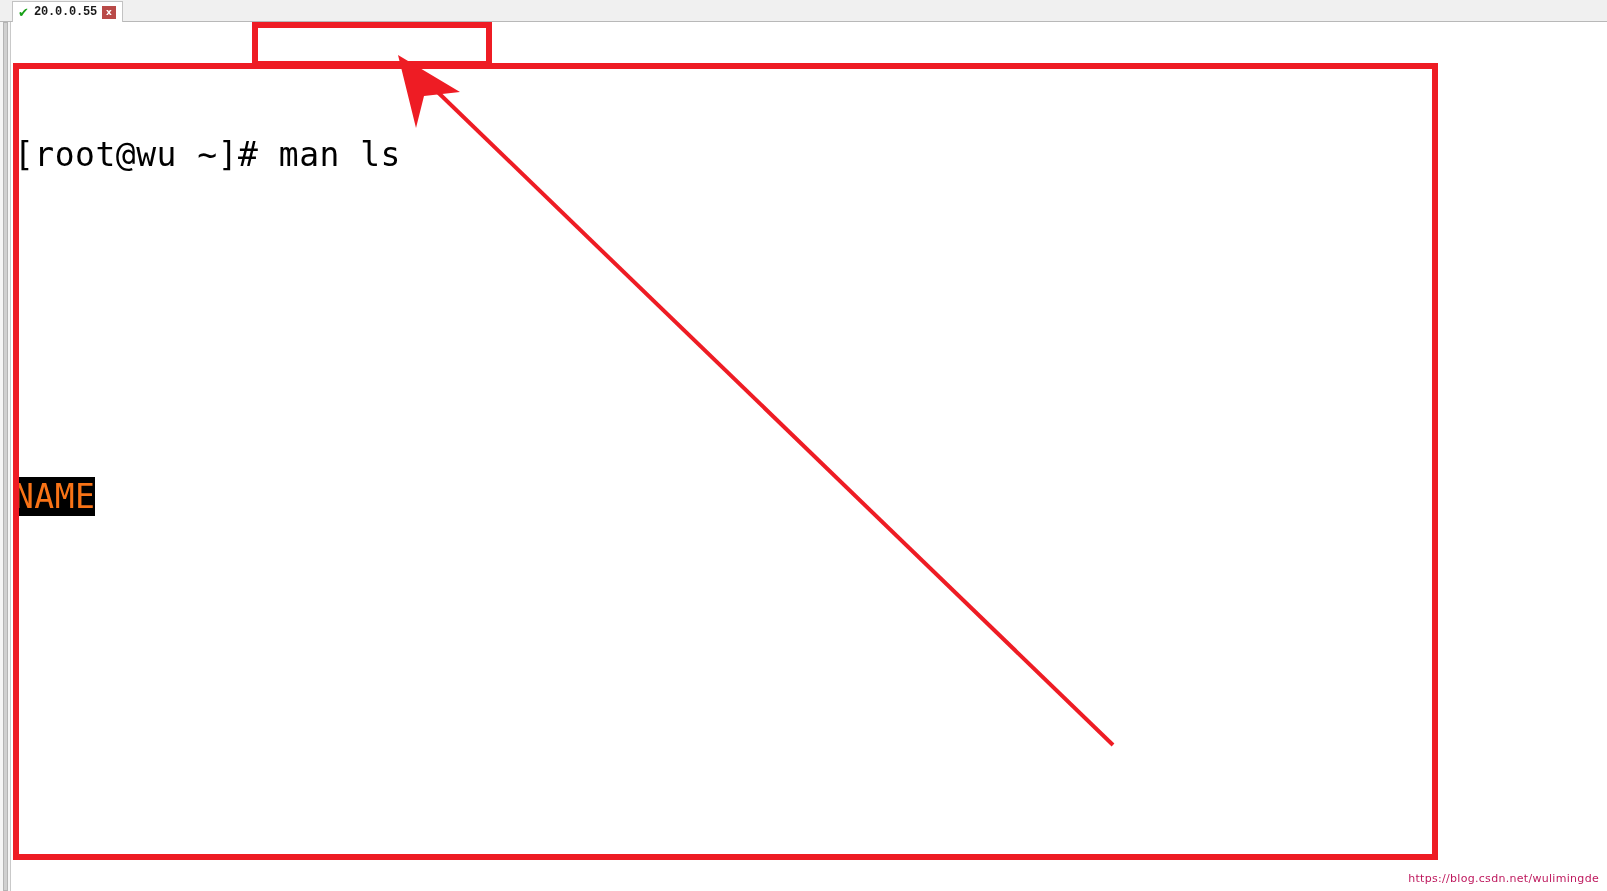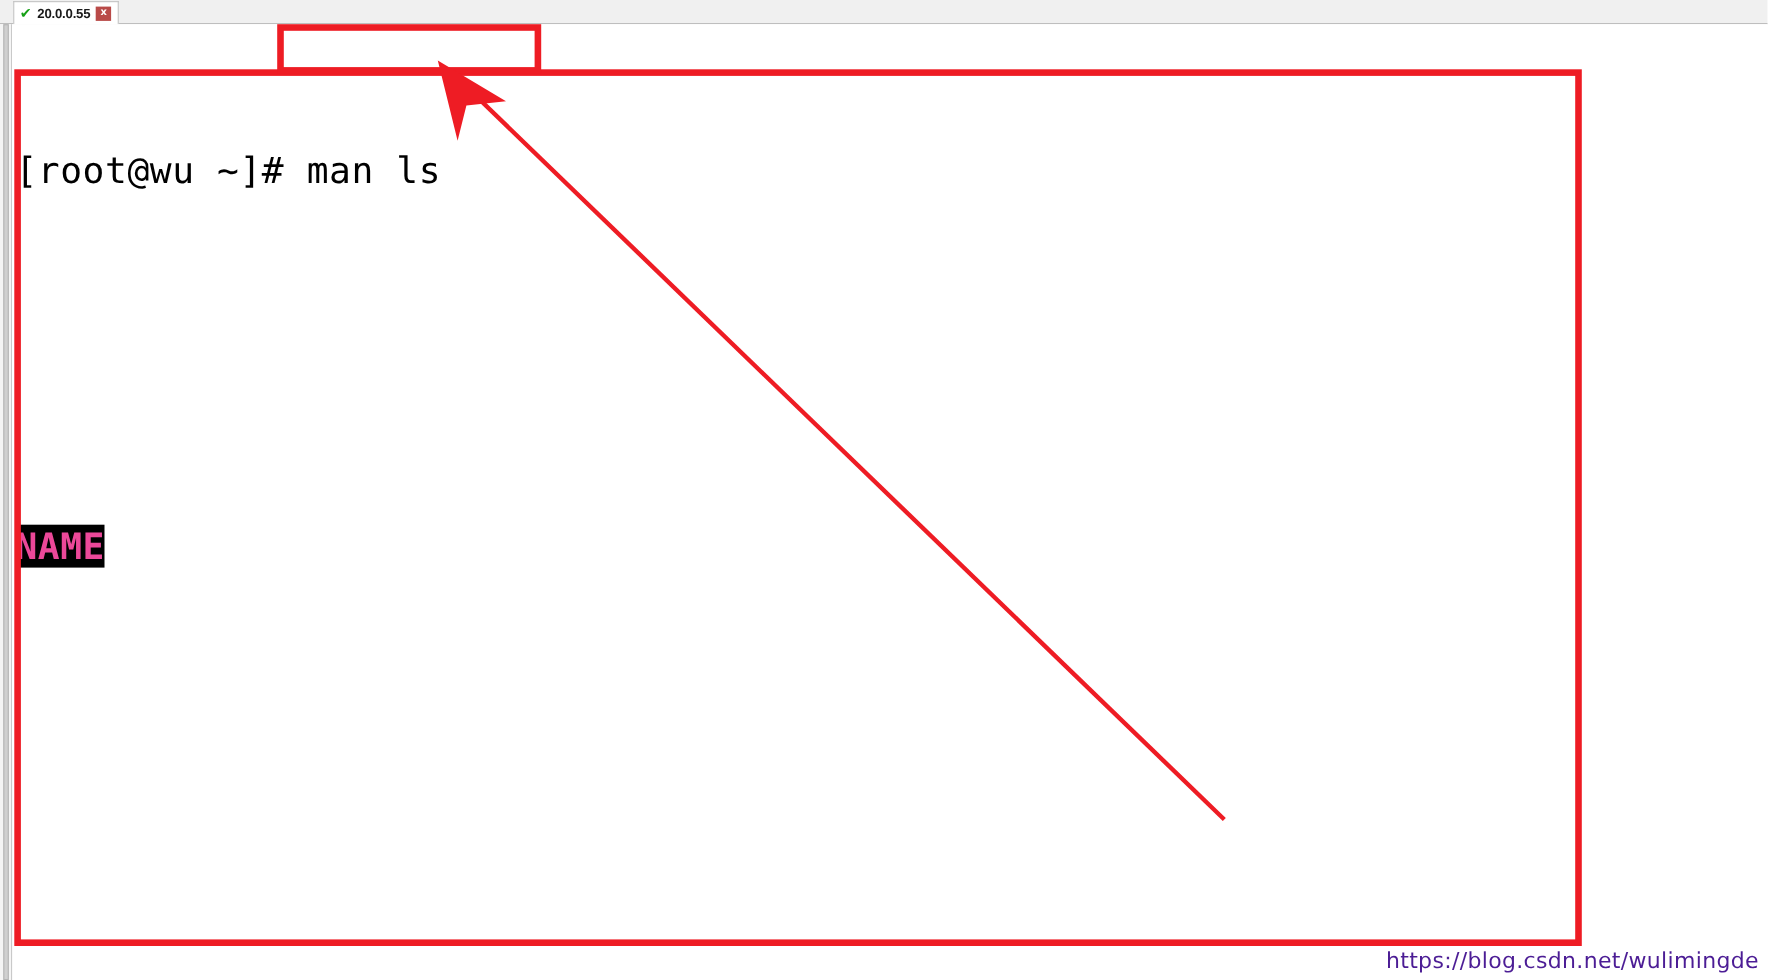--- a/index.html
+++ b/index.html
@@ -44,7 +44,7 @@
     line-height: 1;
   }
   .tab-label {
-    font-family: Liberation Sans, sans-serif;
+    font-family: Liberation Mono, monospace;
     font-size: 12px;
     font-weight: bold;
     color: #1a1a1a;

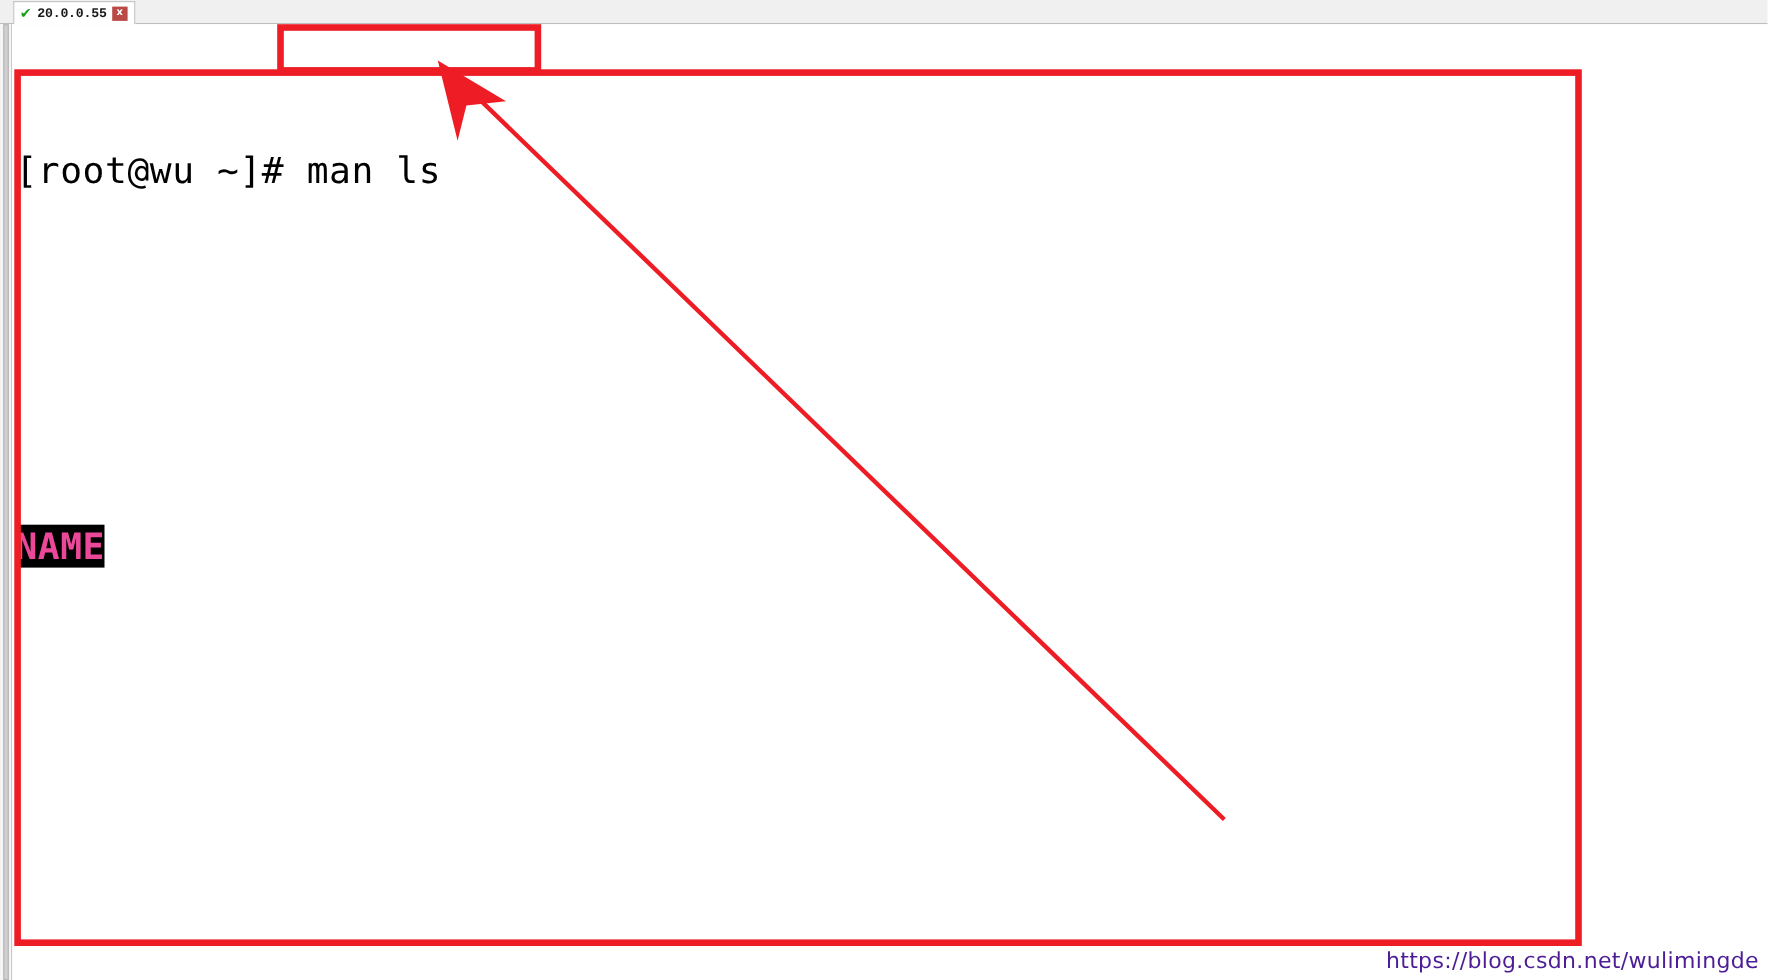--- a/index.html
+++ b/index.html
@@ -105,8 +105,8 @@
   
   .hdr {
     background: #000000;
-    color: #ec4899;
-    font-weight: bold;
+    color: #f97316;
+    font-weight: normal;
   }
 
   

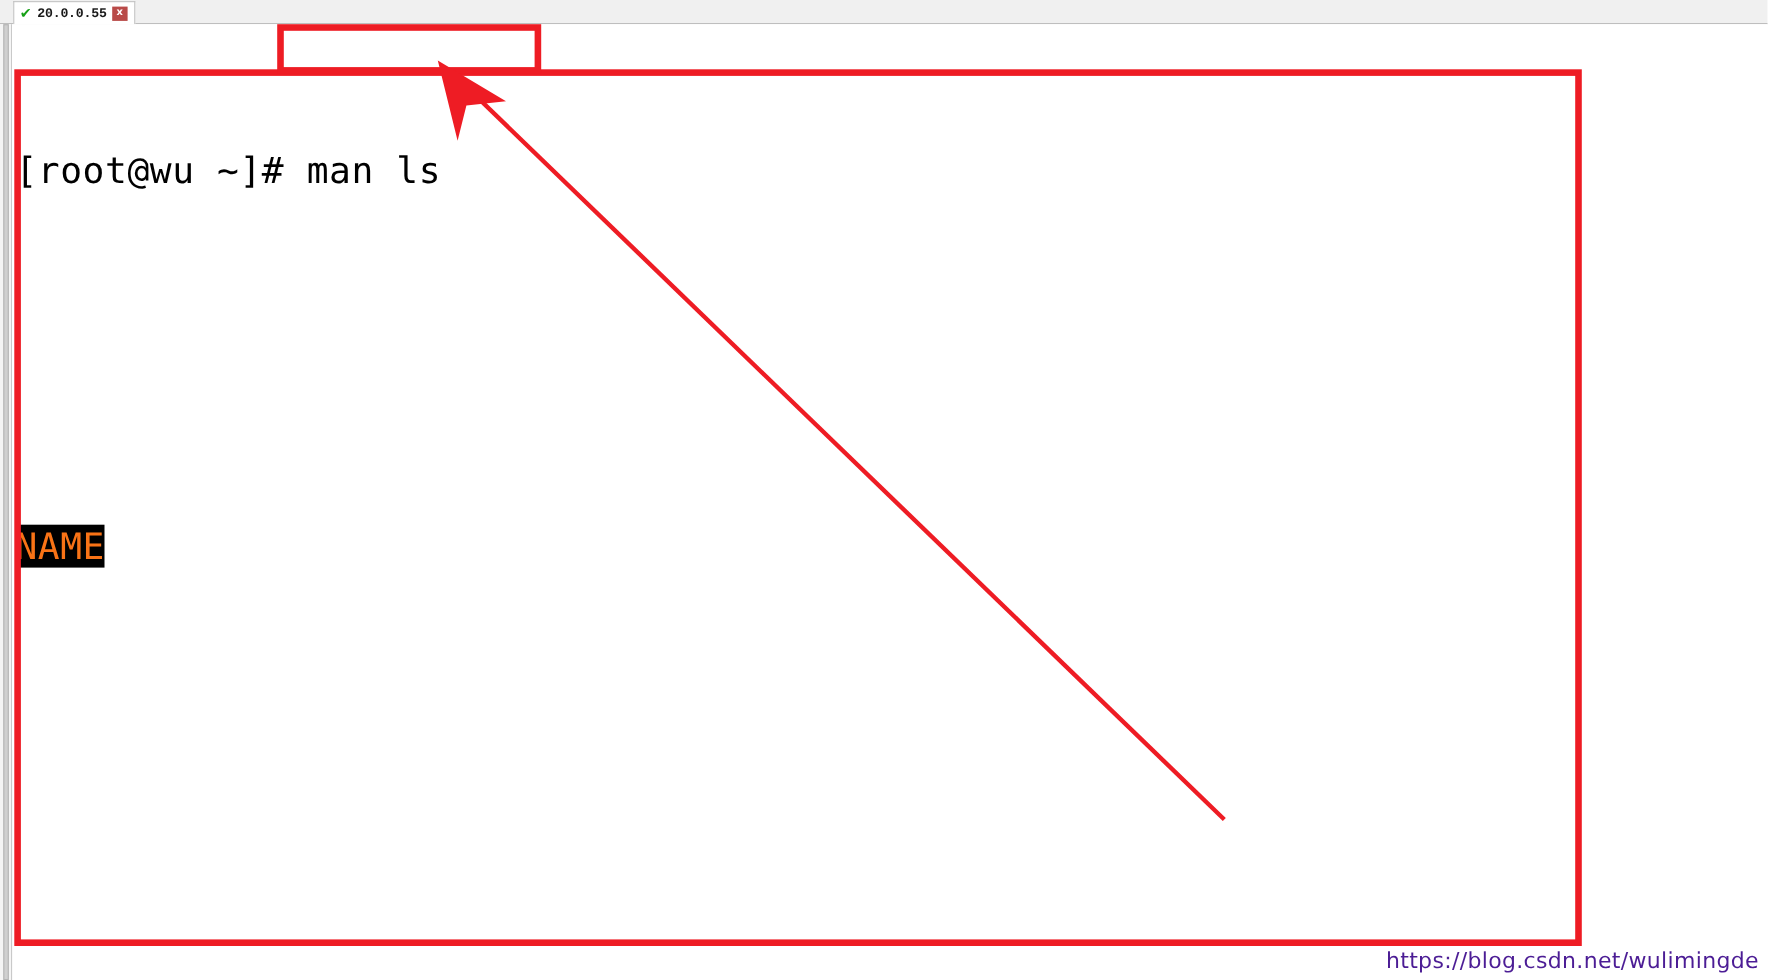--- a/index.html
+++ b/index.html
@@ -138,8 +138,8 @@
     position: absolute;
     right: 8px; bottom: 6px;
     font-family: "DejaVu Sans", "Liberation Sans", sans-serif;
-    font-size: 20px;
-    color: #4c1d95;
+    font-size: 11px;
+    color: #be185d;
     letter-spacing: 0.3px;
     white-space: nowrap;
   }

